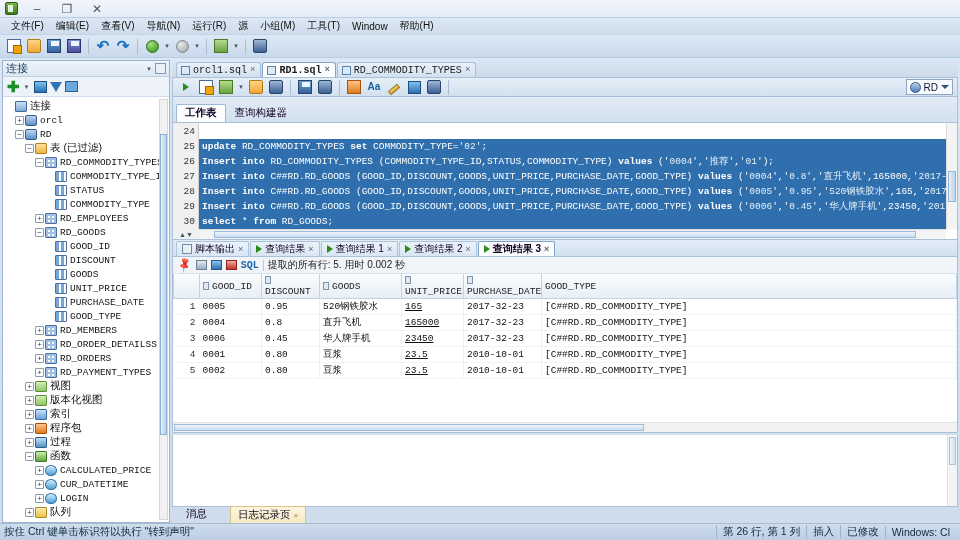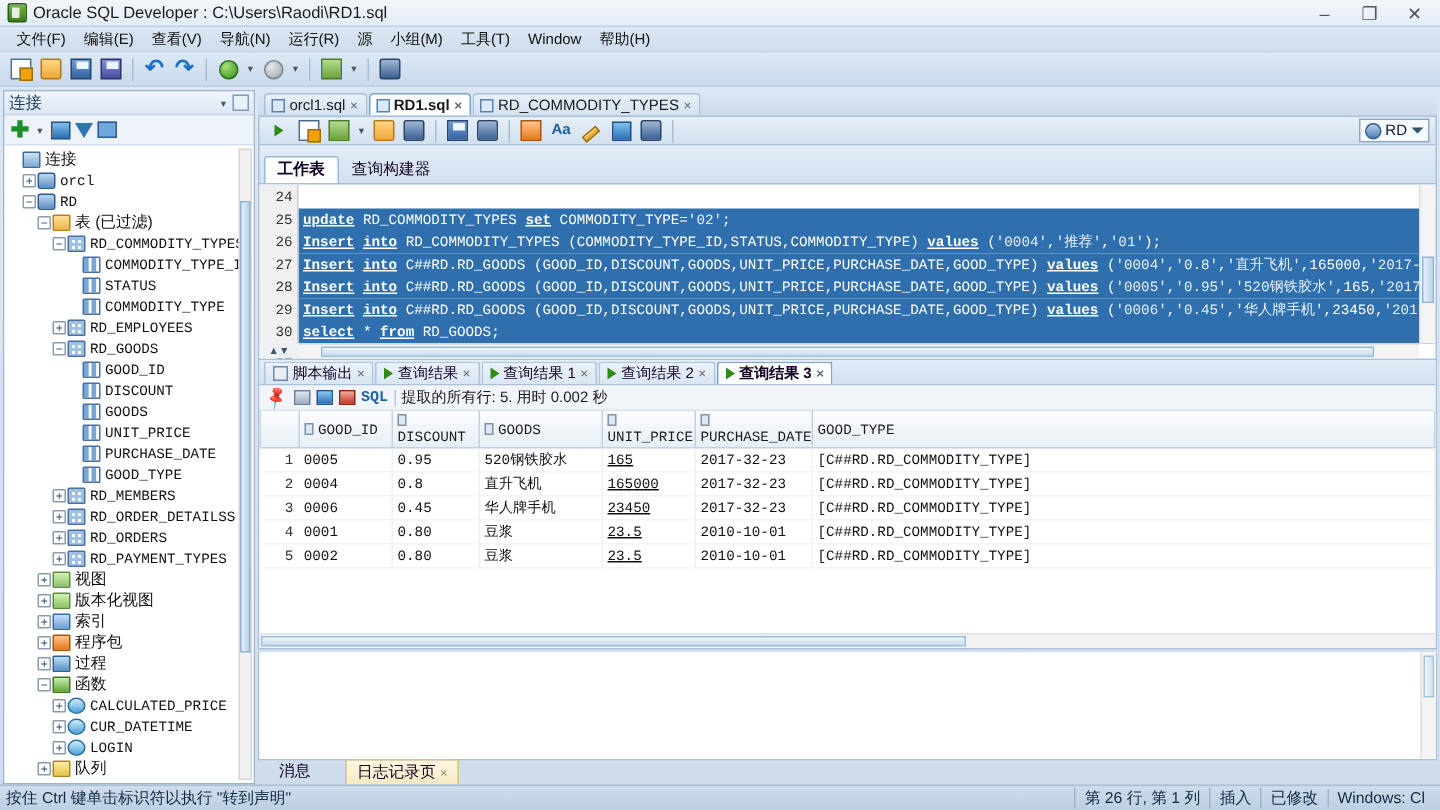--- a/index.html
+++ b/index.html
@@ -336,7 +336,6 @@
 
   <div class="titlebar">
     <div class="appicon"></div>
-    <div class="title">Oracle SQL Developer : C:\Users\Raodi\RD1.sql</div>
     <div class="wctrls">
       <div class="wctrl">–</div>
       <div class="wctrl">❐</div>

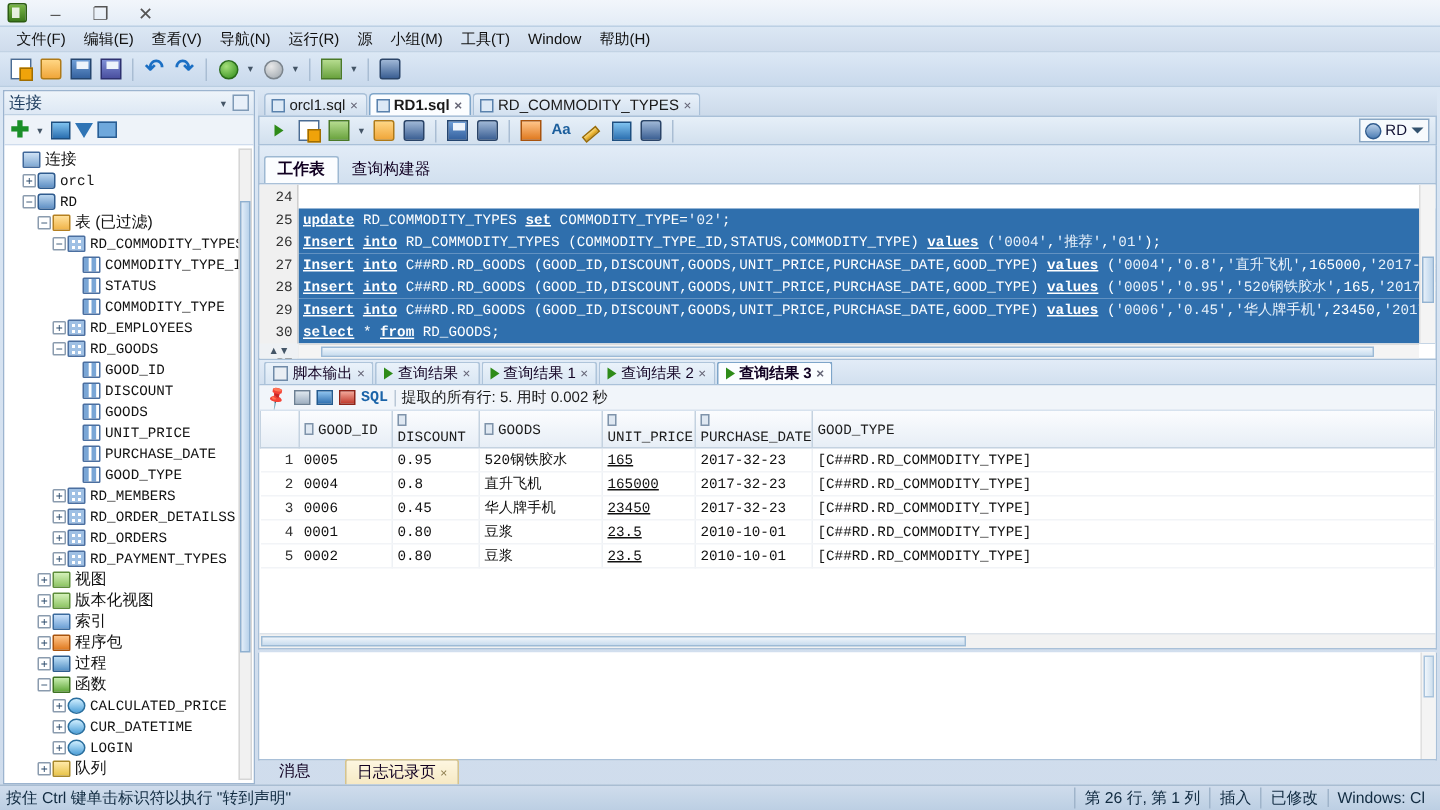--- a/index.html
+++ b/index.html
@@ -171,7 +171,7 @@
     border: 1px solid #a9c0d8; border-bottom: none;
     border-radius: 3px 3px 0 0;
     font-size: 10px; color: #1a1a1a;
-    font-family: Liberation Sans, sans-serif;
+    font-family: Liberation Mono, monospace;
   }
   .etab.active { background: #fbfdff; border-color: #7ea5c9; font-weight: bold; }
   .etab .x { font-size: 9px; color: #667; }

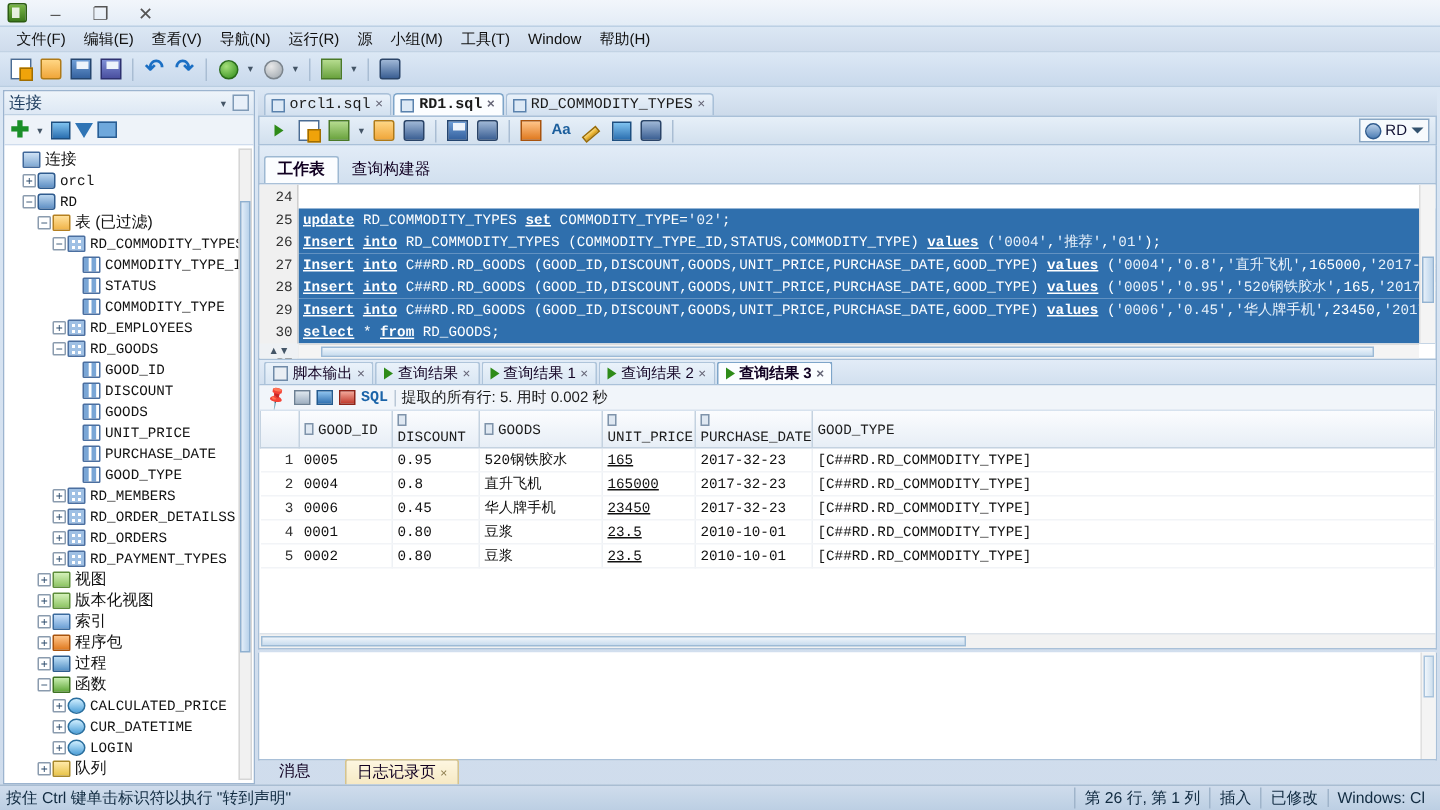--- a/index.html
+++ b/index.html
@@ -220,7 +220,7 @@
   }
   .code .ln { height: 15px; line-height: 15px; padding-left: 3px; }
   .code .ln.sel { background: #2f6fad; color: #fff; }
-  .code .ln.sel .kw { color: #fff; font-weight: bold; text-decoration: underline; }
+  .code .ln.sel .kw { color: #fff; font-weight: bold; }
   .code .ln.sel .str { color: #e6f0fa; }
   .code .ln.faded { color: #7b8fa3; }
   .code .kw { color: #00008b; font-weight: bold; }

